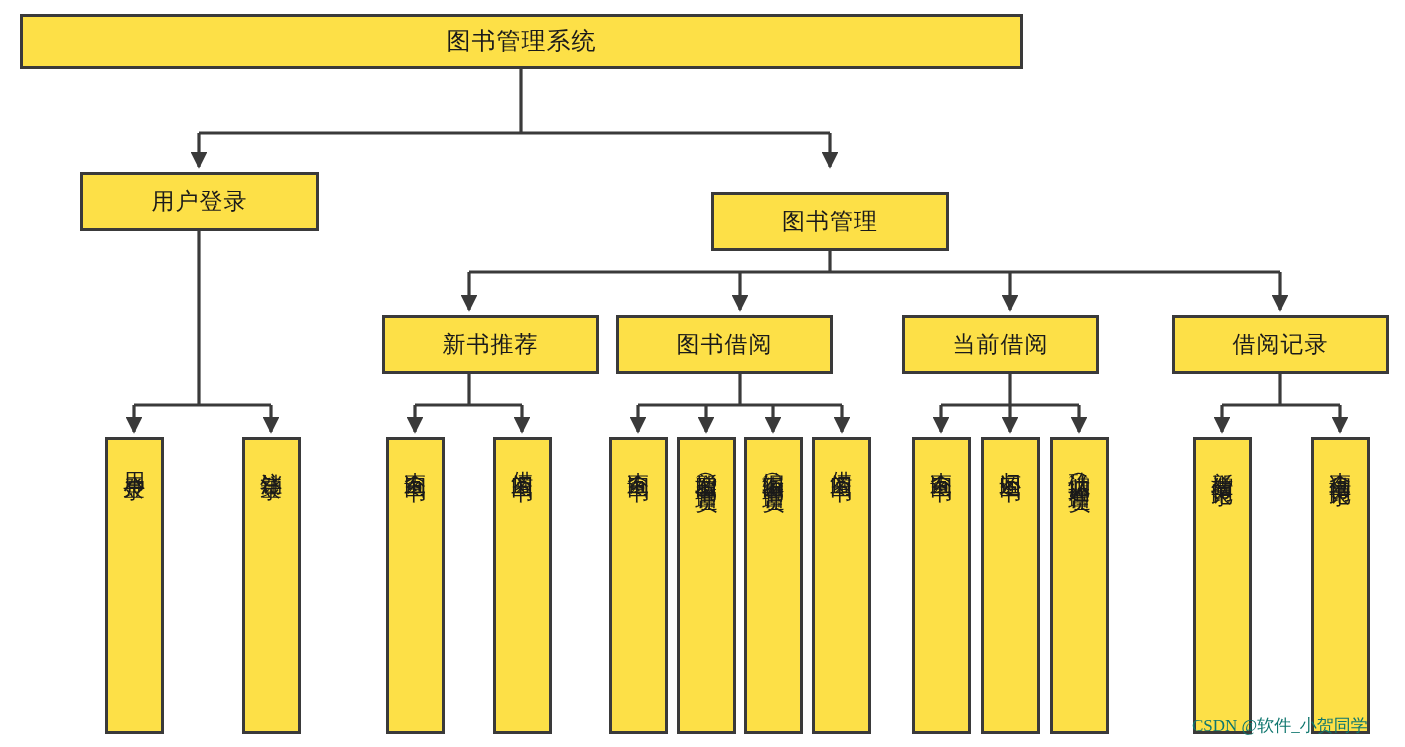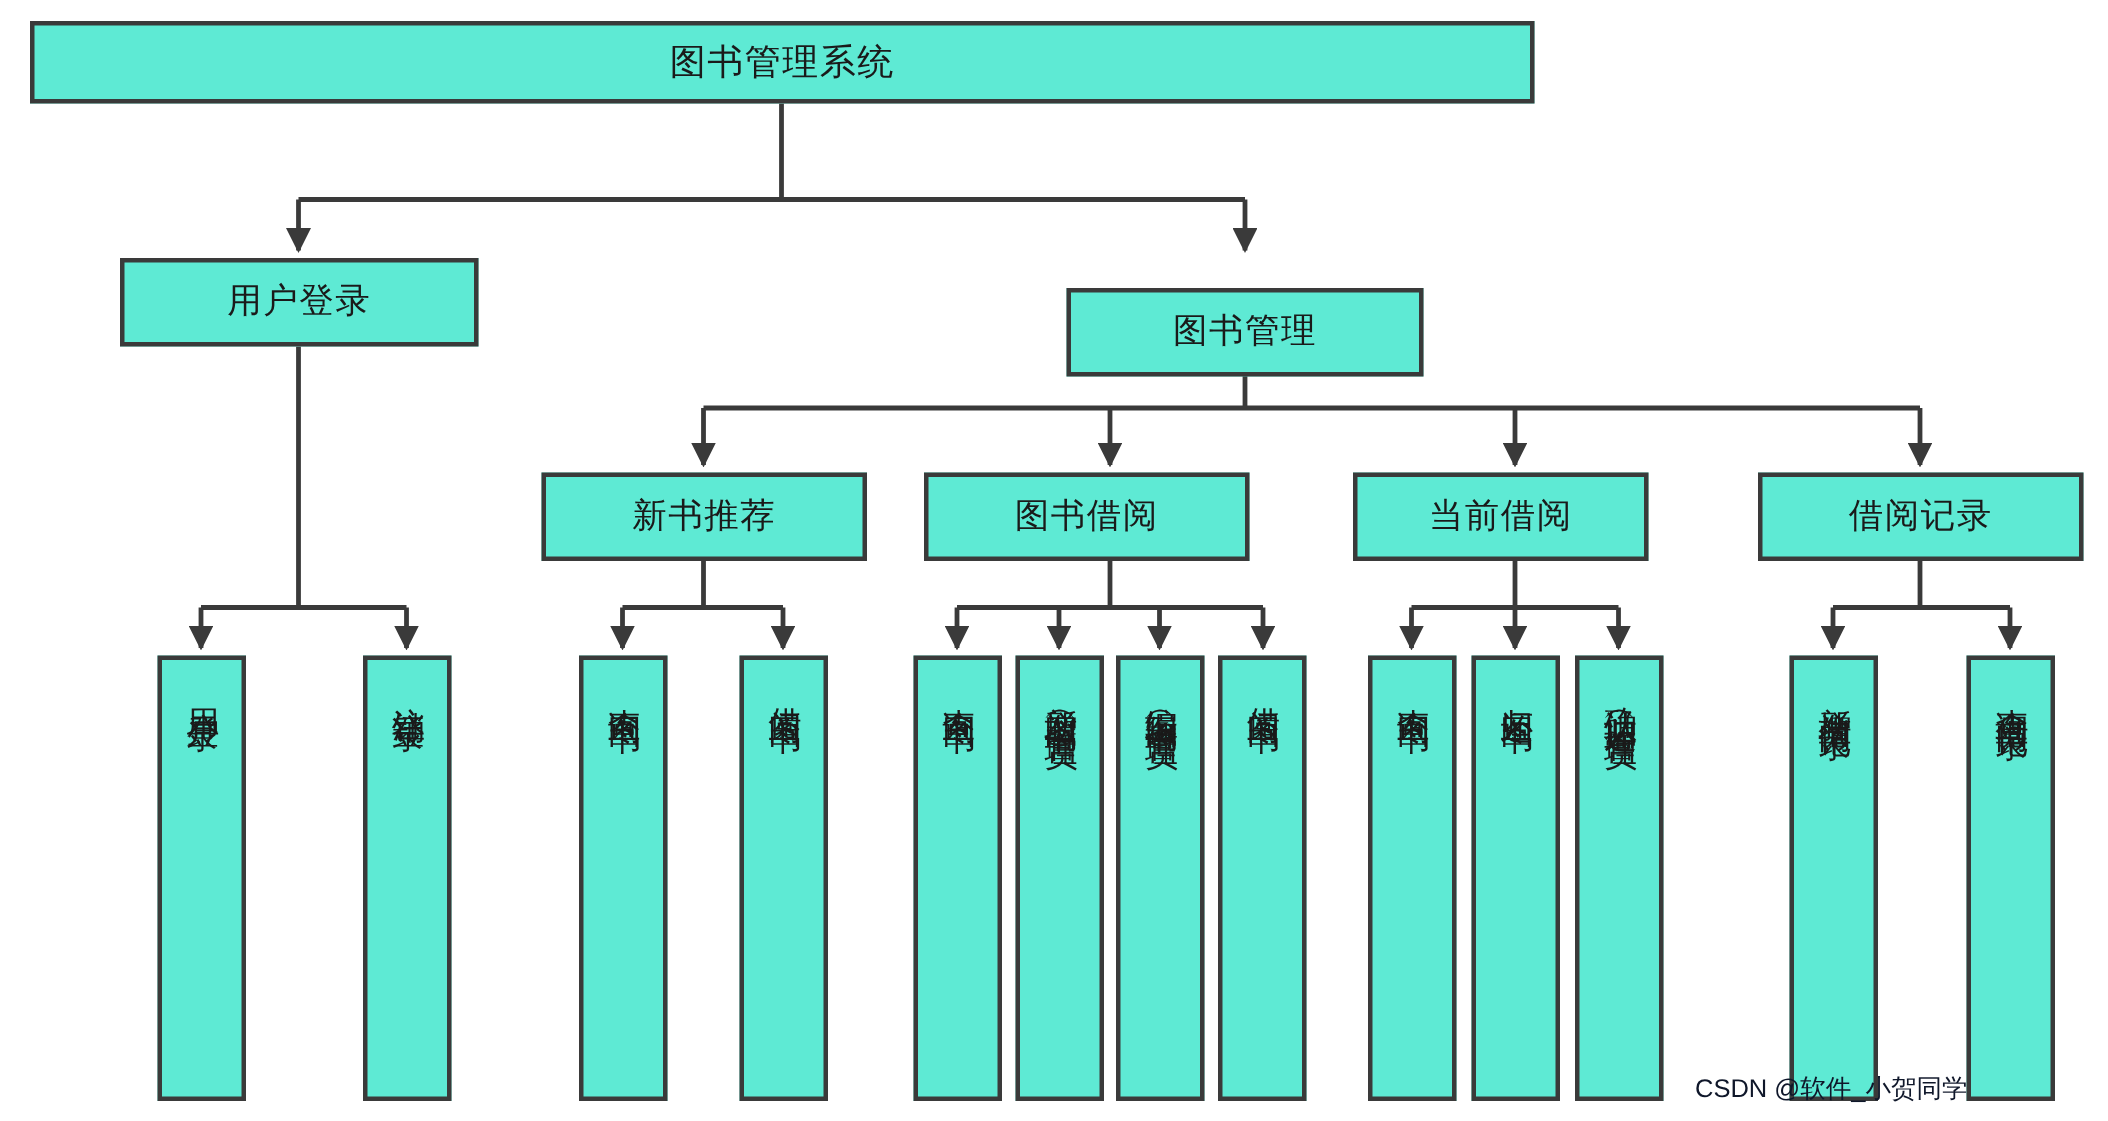--- a/index.html
+++ b/index.html
@@ -28,7 +28,7 @@
     position: absolute;
     box-sizing: border-box;
     border: 3px solid #3a3a3a;
-    background: #5eead4;
+    background: #fde047;
     color: #1a1a1a;
     display: flex;
     align-items: center;

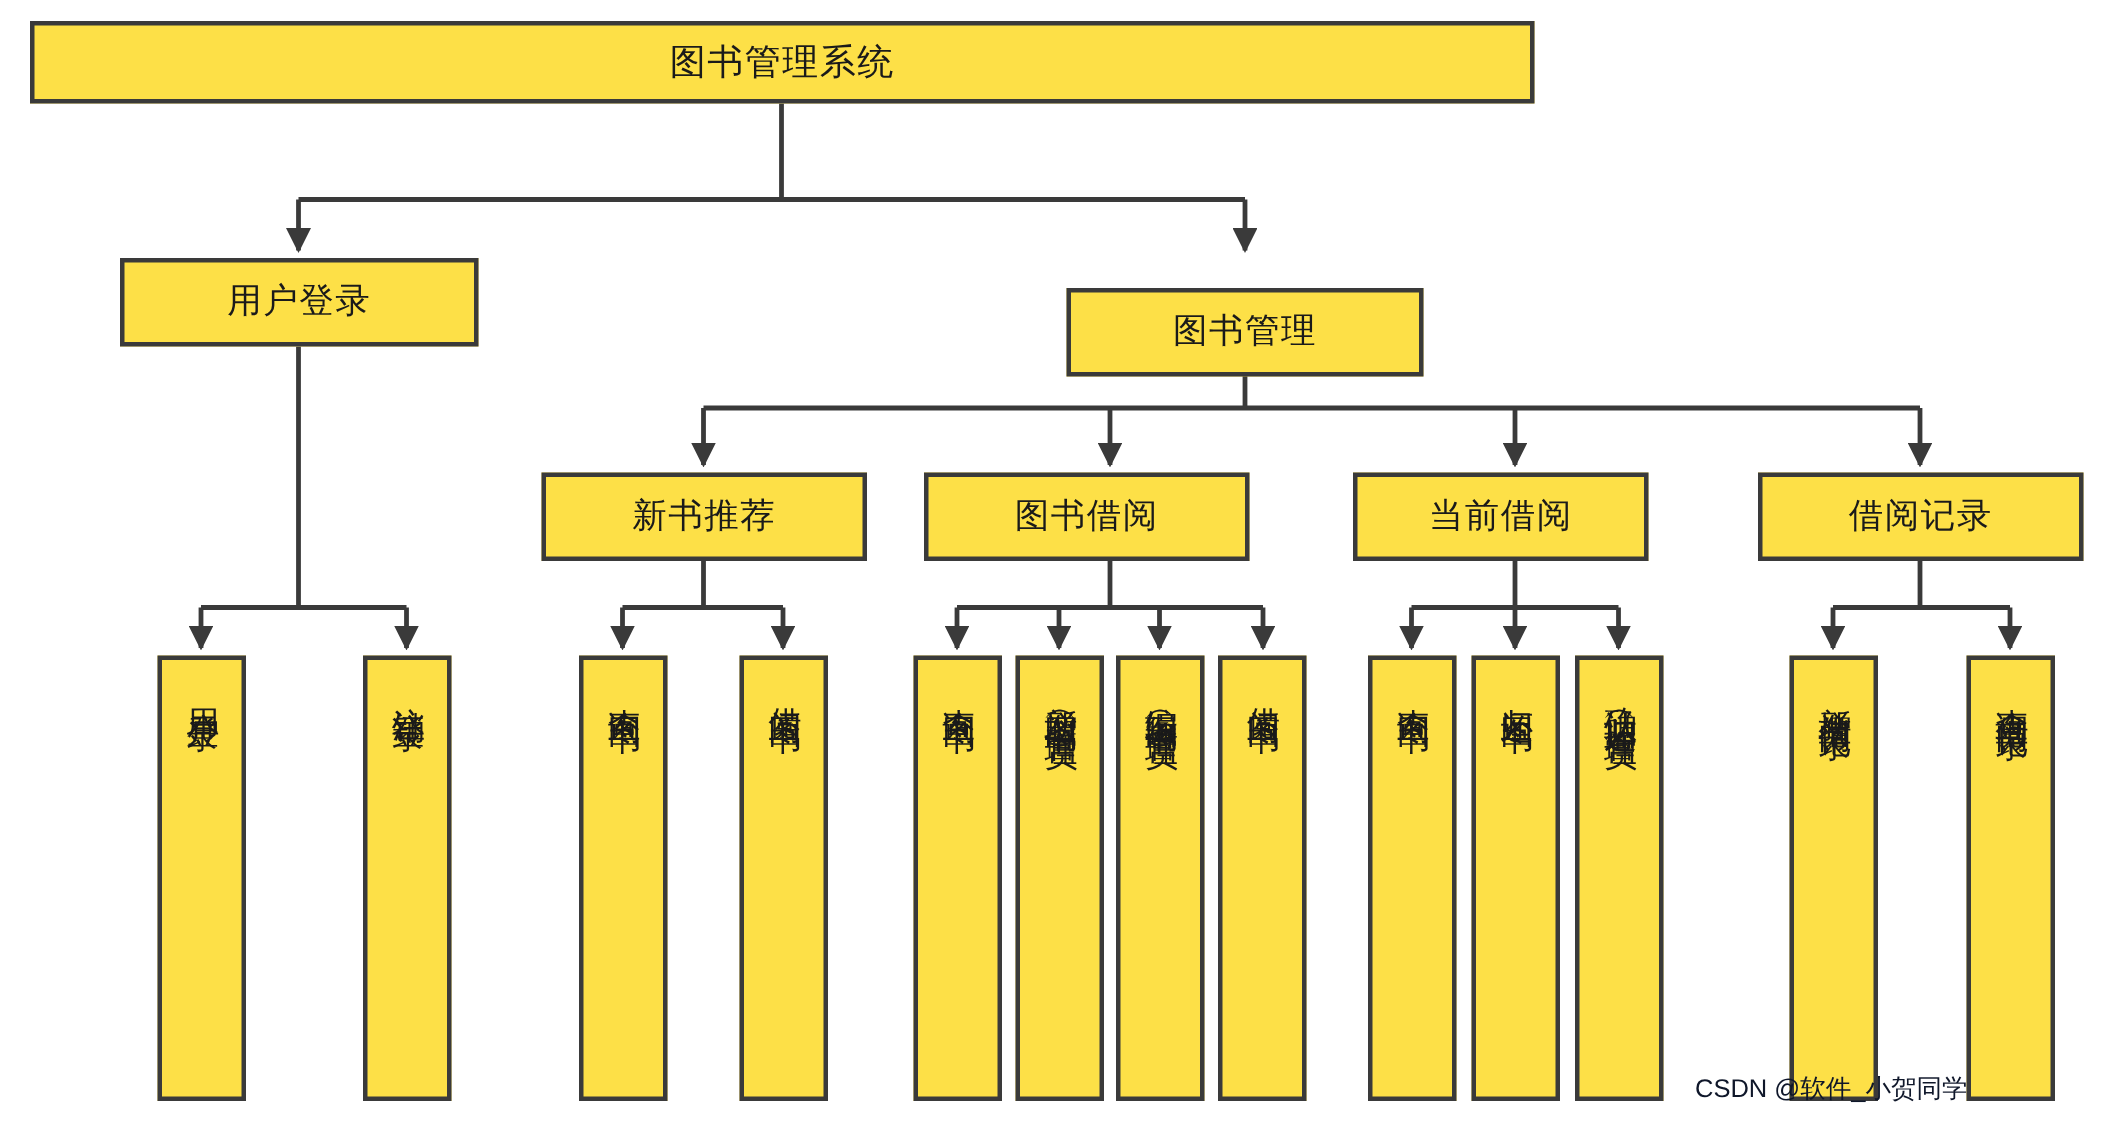--- a/index.html
+++ b/index.html
@@ -140,7 +140,7 @@
     <span class="node-label">图书管理</span>
   </div>
 
-  <div class="node h" style="left:361px; top:315px; width:217px; height:59px;">
+  <div class="node h" style="left:382px; top:315px; width:217px; height:59px;">
     <span class="node-label">新书推荐</span>
   </div>
   <div class="node h" style="left:616px; top:315px; width:217px; height:59px;">

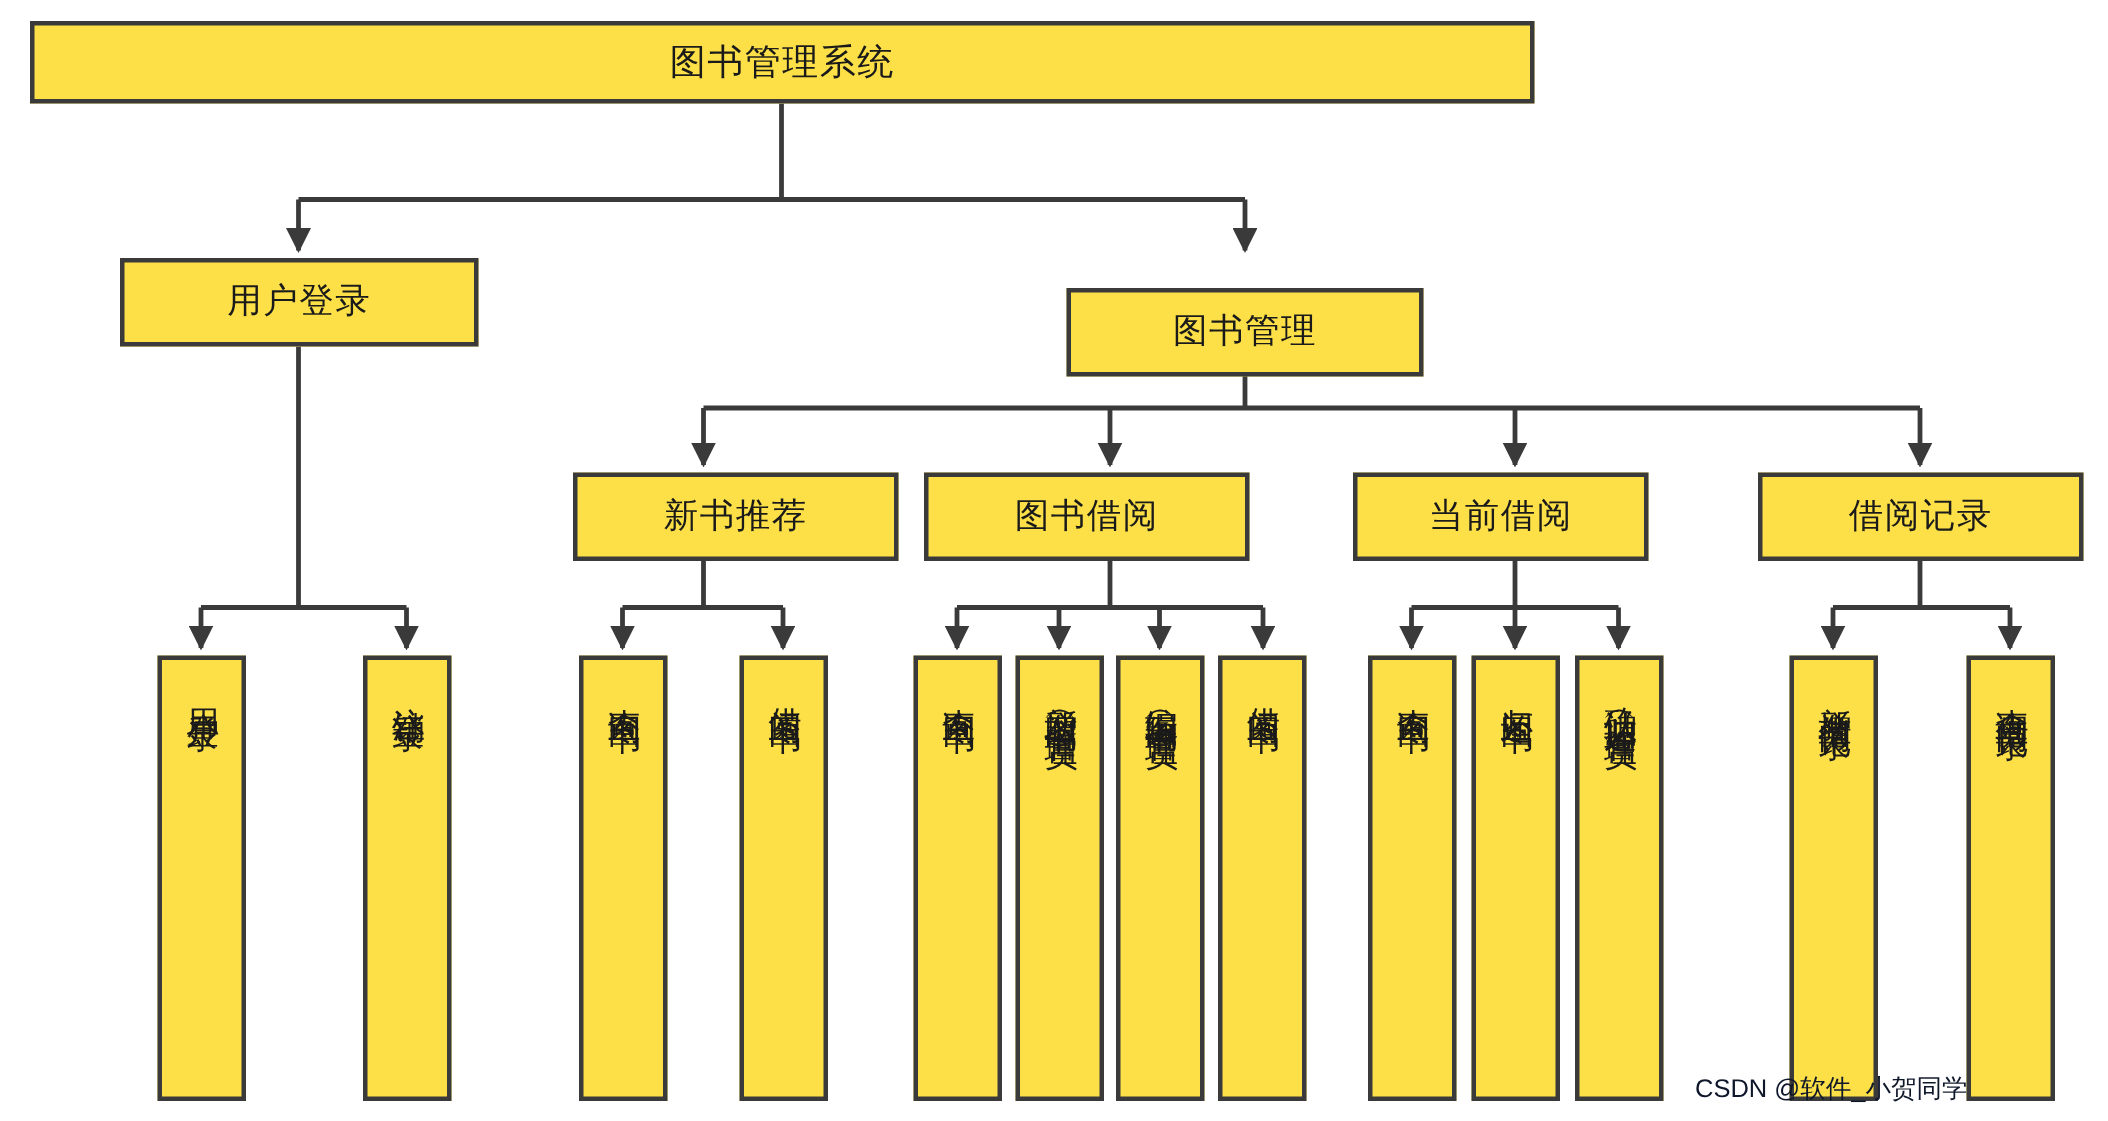--- a/index.html
+++ b/index.html
@@ -65,13 +65,13 @@
   }
   #watermark {
     position: absolute;
-    left: 1130px;
+    left: 1192px;
     top: 714px;
     font-size: 17px;
-    color: #0f172a;
+    color: #0f766e;
     white-space: nowrap;
     z-index: 5;
-    font-family: Liberation Sans, sans-serif;
+    font-family: Liberation Serif, serif;
   }
 </style>
 </head>

